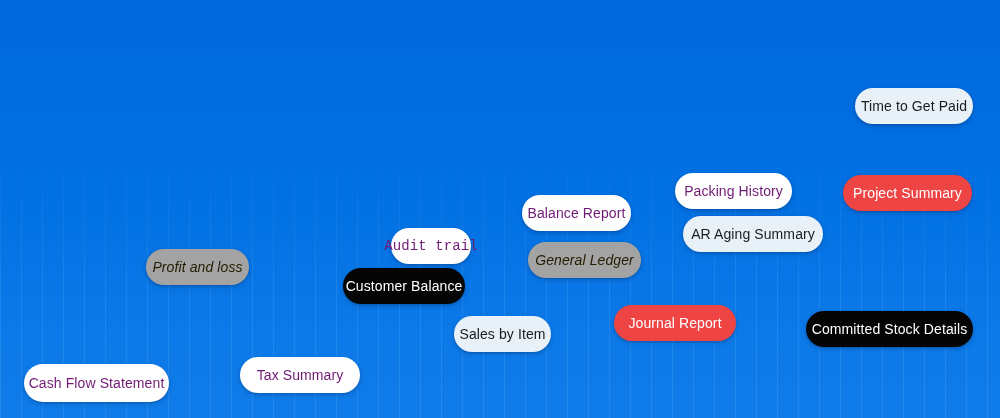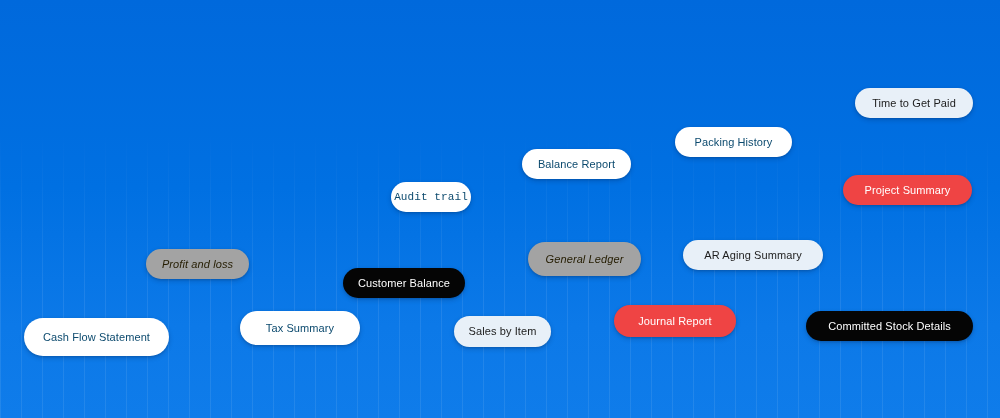--- a/index.html
+++ b/index.html
@@ -69,10 +69,10 @@
     box-sizing: border-box;
     border-radius: 999px;
     white-space: nowrap;
-    font-size: 11px;
+    font-size: 14px;
     letter-spacing: 0.1px;
     line-height: 1;
-    padding: 12px 17px;
+    padding: 18px 17px;
     height: 30px;
     box-shadow: 0 2px 5px rgba(0,22,52,0.20),
                 0 1px 2px rgba(0,22,52,0.14);

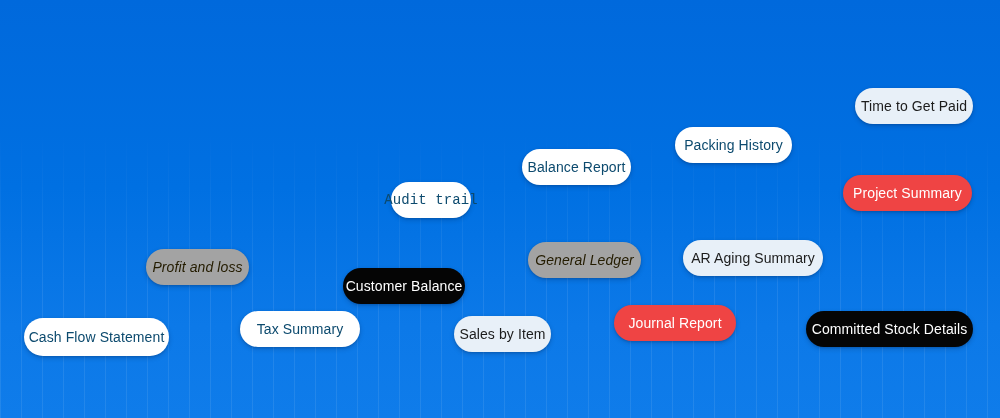--- a/index.html
+++ b/index.html
@@ -82,7 +82,8 @@
 
   .pill.v-white {
     background: #ffffff;
-    color: #0c4a6e;
+    color: #701a75;
+    margin-top: 46px;
   }
   .pill.v-tint {
     background: #e8f0f8;

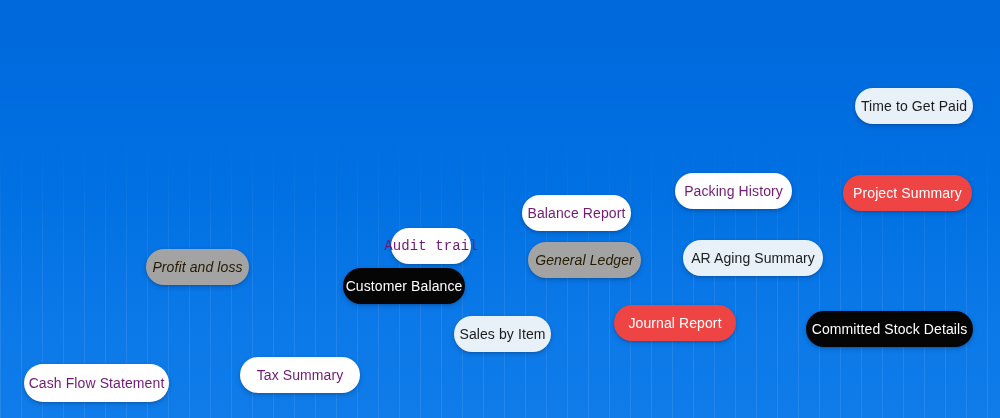--- a/index.html
+++ b/index.html
@@ -116,7 +116,7 @@
       <div class="pill v-white" style="left: 522px; top: 149px; width: 109px; height: 30px;">Balance Report</div>
       <div class="pill v-blue" style="left: 843px; top: 175px; width: 129px; height: 30px;">Project Summary</div>
       <div class="pill v-white" style="left: 391px; top: 182px; width: 80px; height: 30px; font-family: Liberation Mono, monospace;">Audit trail</div>
-      <div class="pill v-tint" style="left: 683px; top: 216px; width: 140px; height: 30px; margin-top: 24px;">AR Aging Summary</div>
+      <div class="pill v-tint" style="left: 683px; top: 216px; width: 140px; height: 30px;">AR Aging Summary</div>
       <div class="pill v-orange" style="left: 146px; top: 249px; width: 103px; height: 30px;">Profit and loss</div>
       <div class="pill v-orange" style="left: 528px; top: 242px; width: 113px; height: 34px;">General Ledger</div>
       <div class="pill v-black" style="left: 343px; top: 251px; width: 122px; height: 30px;">Customer Balance</div>

